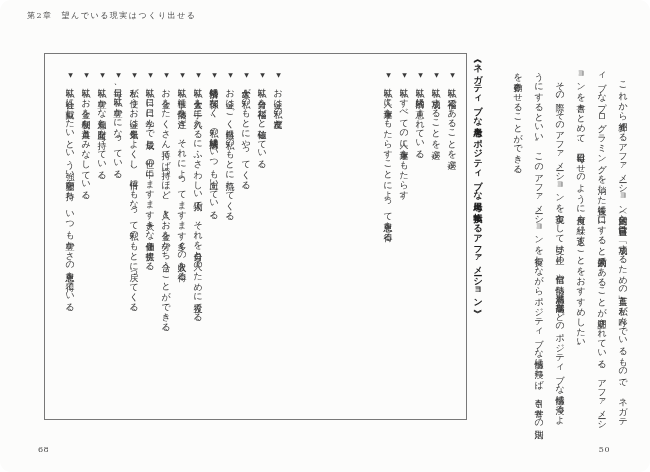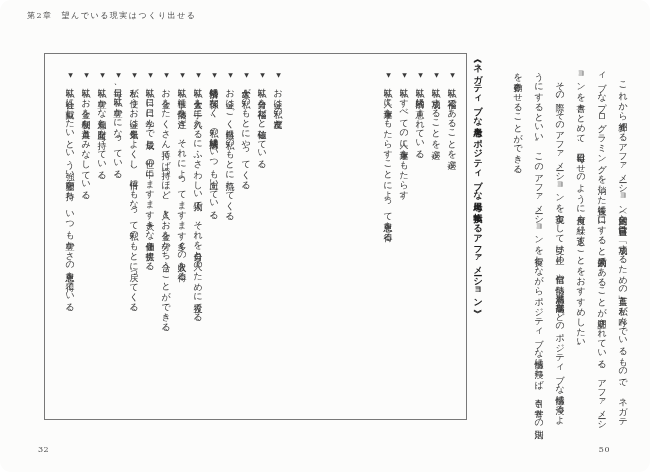--- a/index.html
+++ b/index.html
@@ -150,7 +150,7 @@
 
   </div>
 
-  <div class="pagenum pn-left">32</div>
+  <div class="pagenum pn-left">68</div>
   <div class="pagenum pn-right">50</div>
 
 </div>

